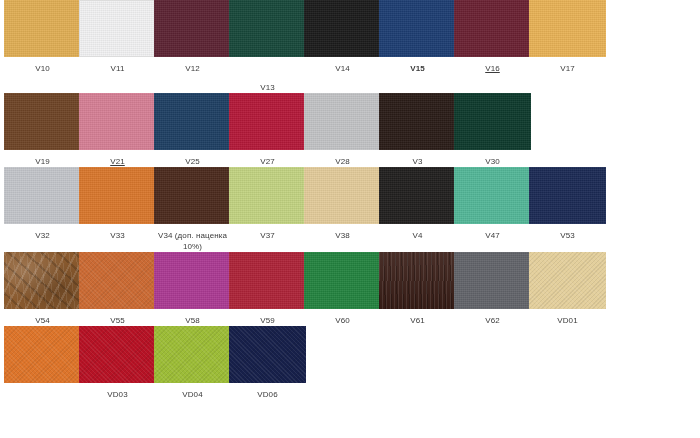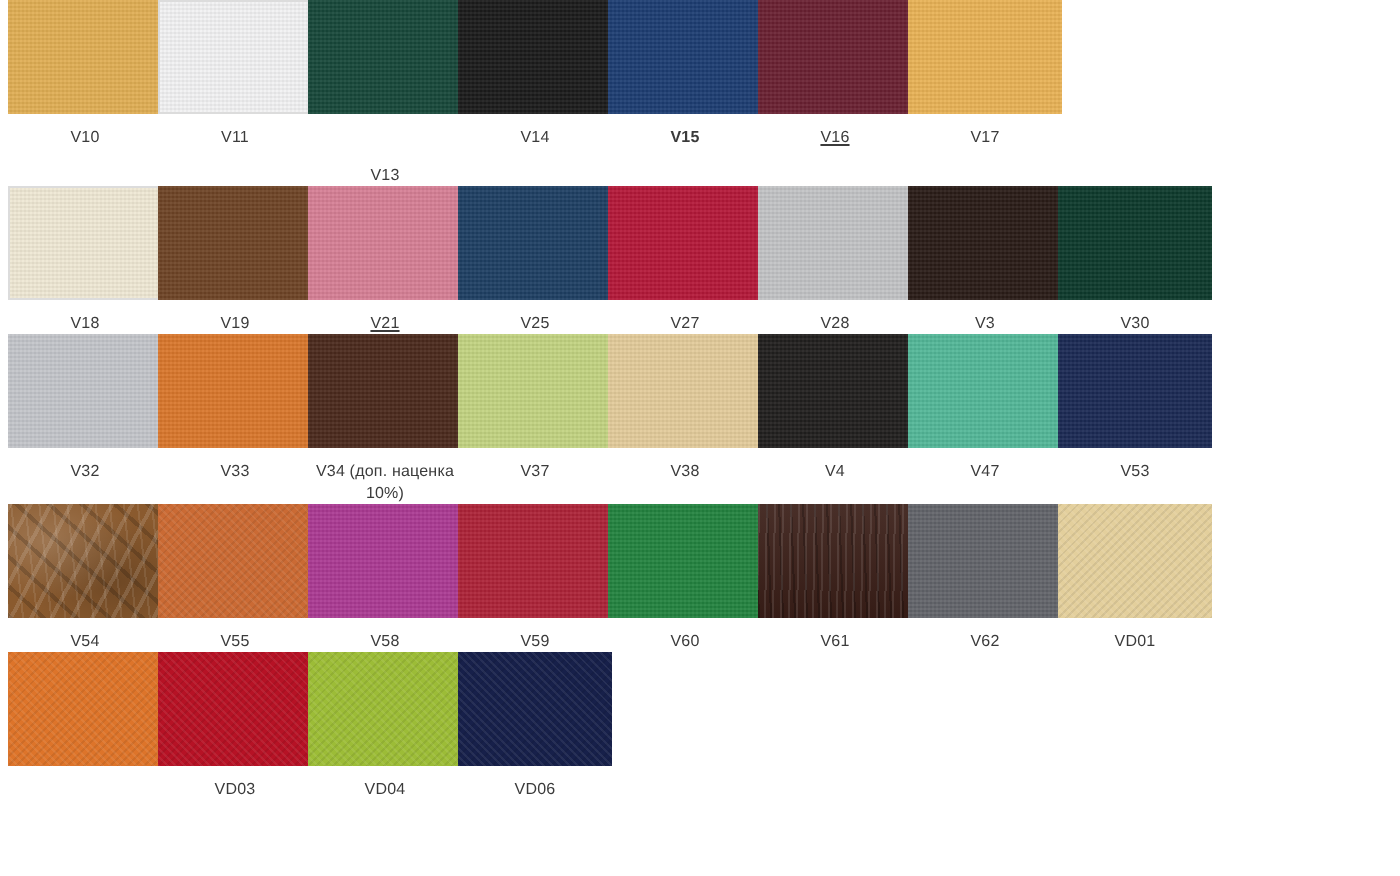--- a/index.html
+++ b/index.html
@@ -105,6 +105,10 @@
         <div class="label" style="color: rgb(59, 59, 59);">V11</div>
       </div>
       <div class="cell">
+        <div class="swatch" title="V12" style="background-color: rgb(92, 35, 51);"></div>
+        <div class="label" style="color: rgb(59, 59, 59);">V12</div>
+      </div>
+      <div class="cell">
         <div class="swatch" title="V13" style="background-color: rgb(23, 72, 58);"></div>
         <div class="label" style="color: rgb(59, 59, 59); margin-top: 19px;">V13</div>
       </div>

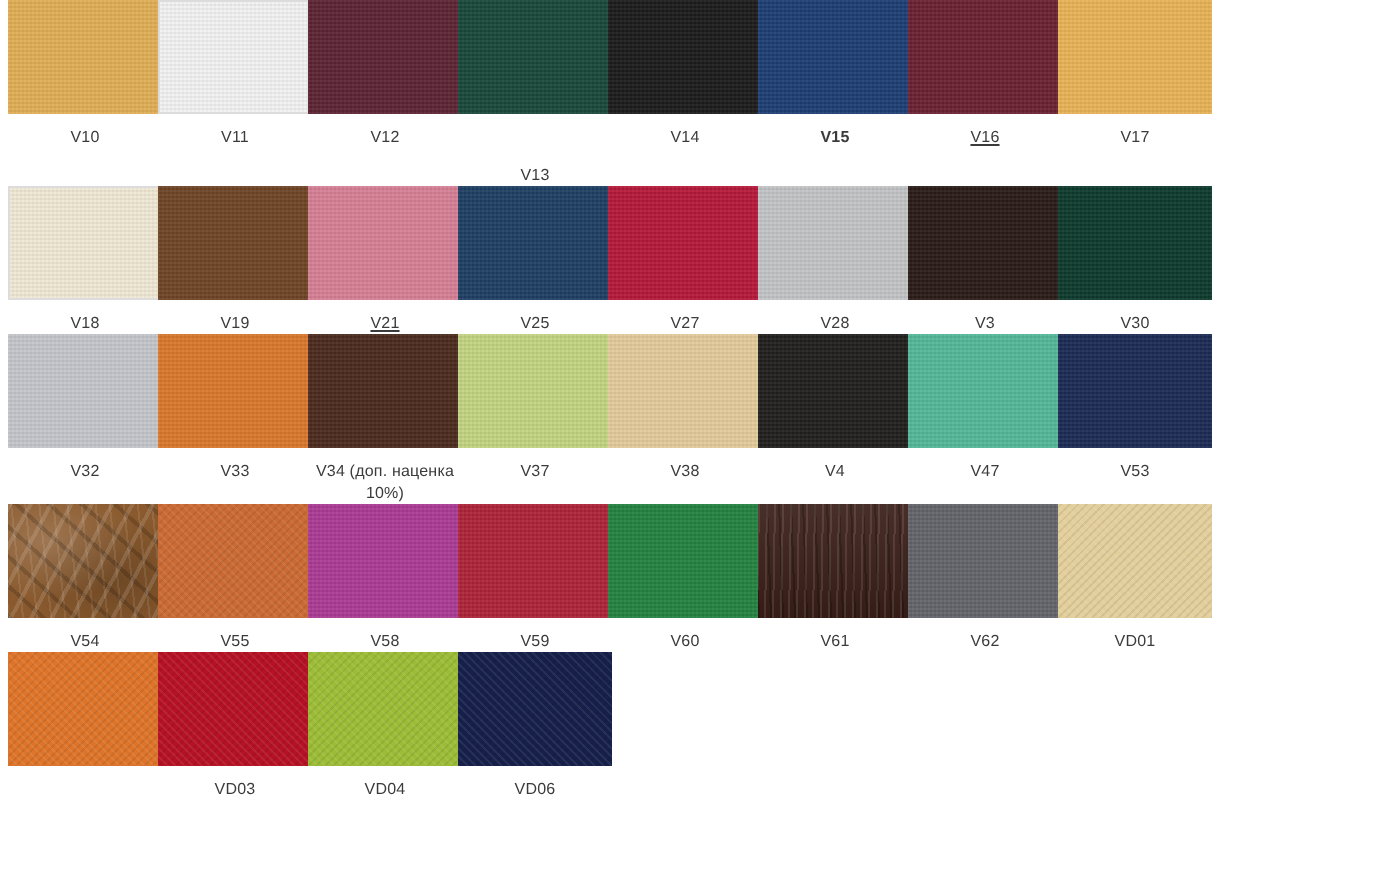--- a/index.html
+++ b/index.html
@@ -131,10 +131,6 @@
     </div>
     <div class="row">
       <div class="cell">
-        <div class="swatch outlined" title="V18" style="background-color: rgb(239, 232, 212);"></div>
-        <div class="label" style="color: rgb(59, 59, 59);">V18</div>
-      </div>
-      <div class="cell">
         <div class="swatch" title="V19" style="background-color: rgb(110, 68, 38);"></div>
         <div class="label" style="color: rgb(59, 59, 59);">V19</div>
       </div>

